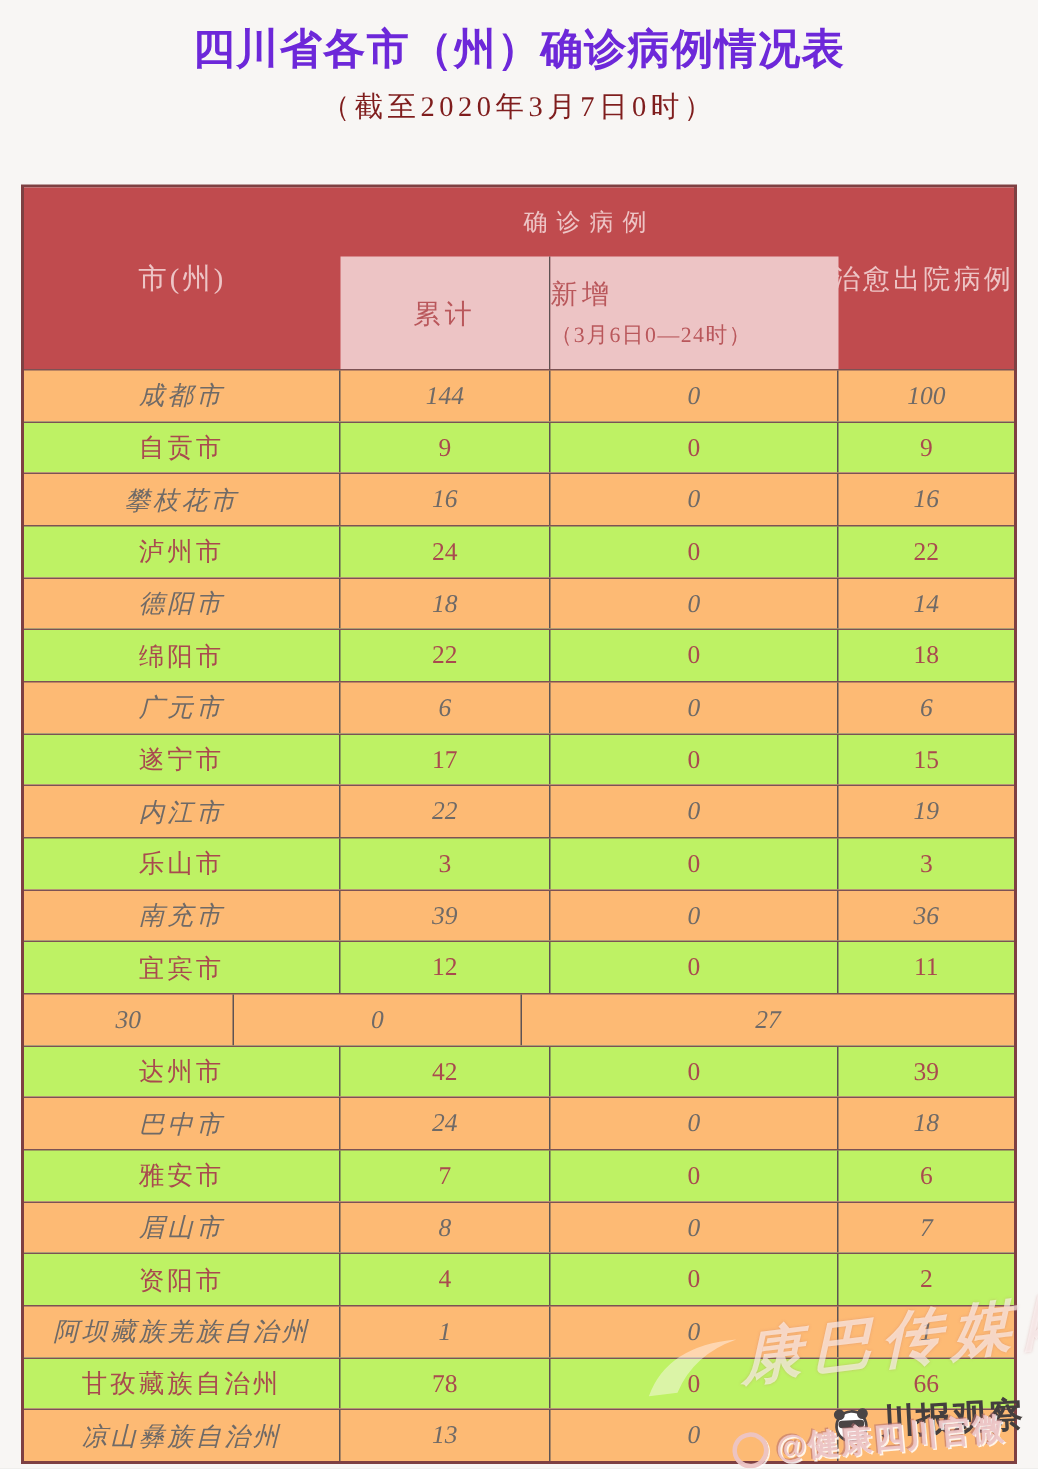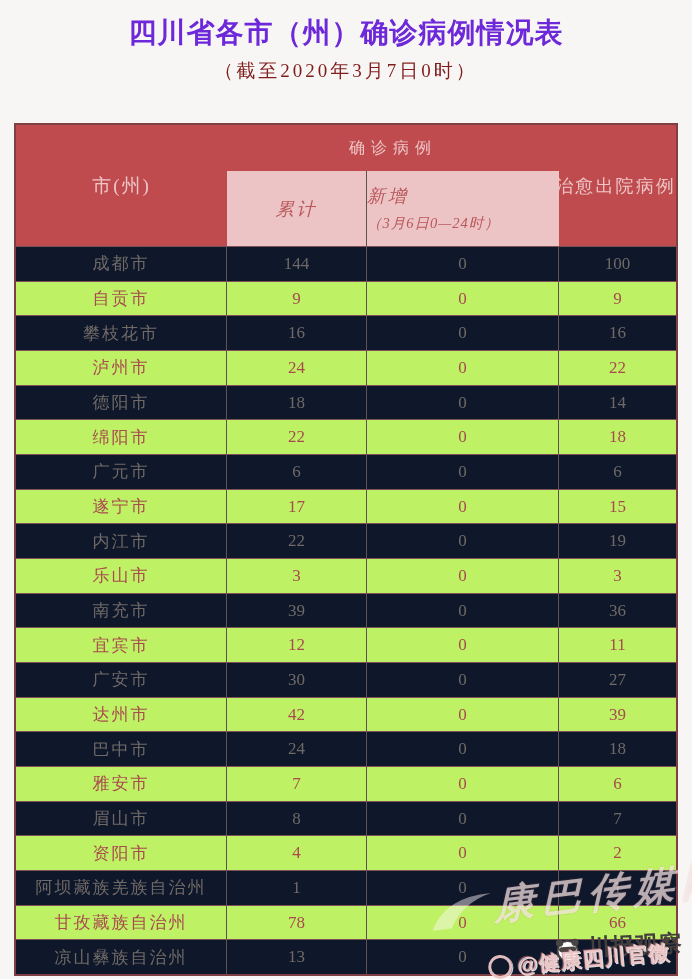--- a/index.html
+++ b/index.html
@@ -36,7 +36,7 @@
     display:flex; align-items:center; justify-content:center;
     font-size:16px; letter-spacing:6px;
   }
-  .h-sub { position:absolute; left:211px; top:46px; width:332px; height:75px; display:flex;font-style:italic; }
+  .h-sub { position:absolute; left:211px; top:46px; width:332px; height:75px; display:flex; }
   .h-cum {
     width:140px; box-sizing:border-box; background:#edc4c5; color:#b9575b;
     display:flex; align-items:center; justify-content:center;

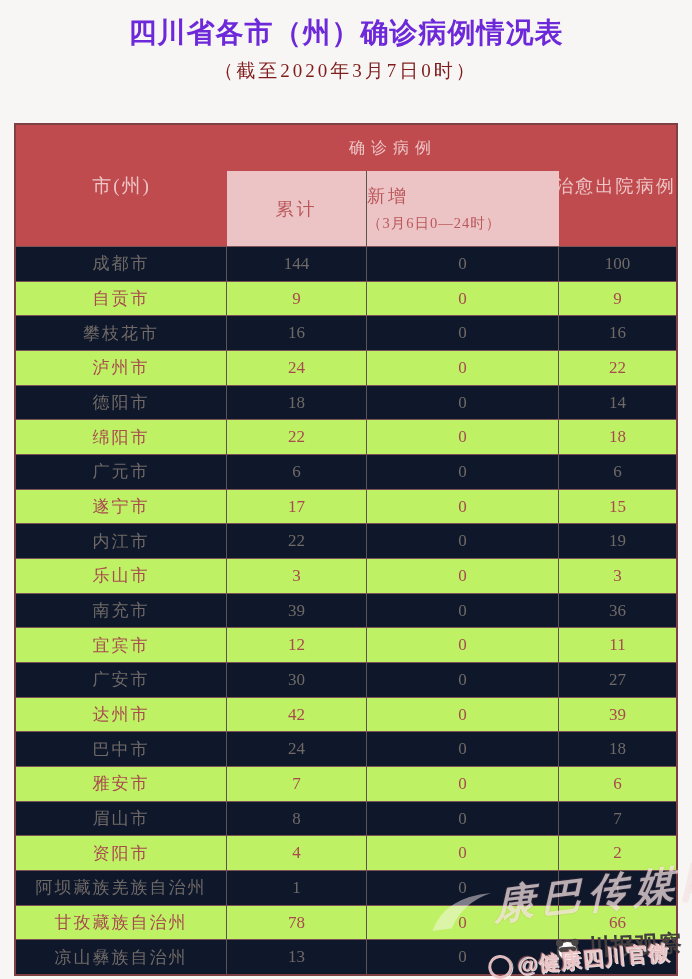--- a/index.html
+++ b/index.html
@@ -56,7 +56,7 @@
   
   .tbody { flex:1; display:flex; flex-direction:column; }
   .row { flex:1; display:flex; border-top:1px solid #7c5254; box-sizing:border-box; }
-  .row.white { background:#0f172a; color:#6f6a67; }
+  .row.white { background:#fdba74; color:#6f6a67;font-style:italic; }
   .row.pink  { background:#bef264; color:#a94a4f; }
   .cell {
     display:flex; align-items:center; justify-content:center;

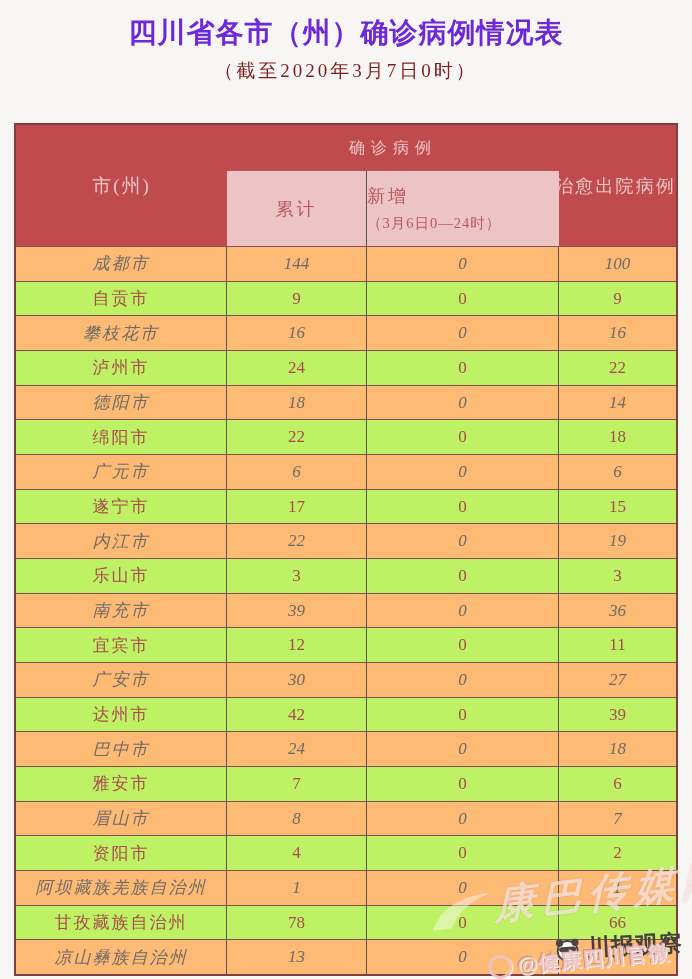--- a/index.html
+++ b/index.html
@@ -195,7 +195,6 @@
           <div class="cell cell-cured">11</div>
         </div>
         <div class="row white">
-          <div class="cell cell-city">广安市</div>
           <div class="cell cell-cumulative">30</div>
           <div class="cell cell-new">0</div>
           <div class="cell cell-cured">27</div>

